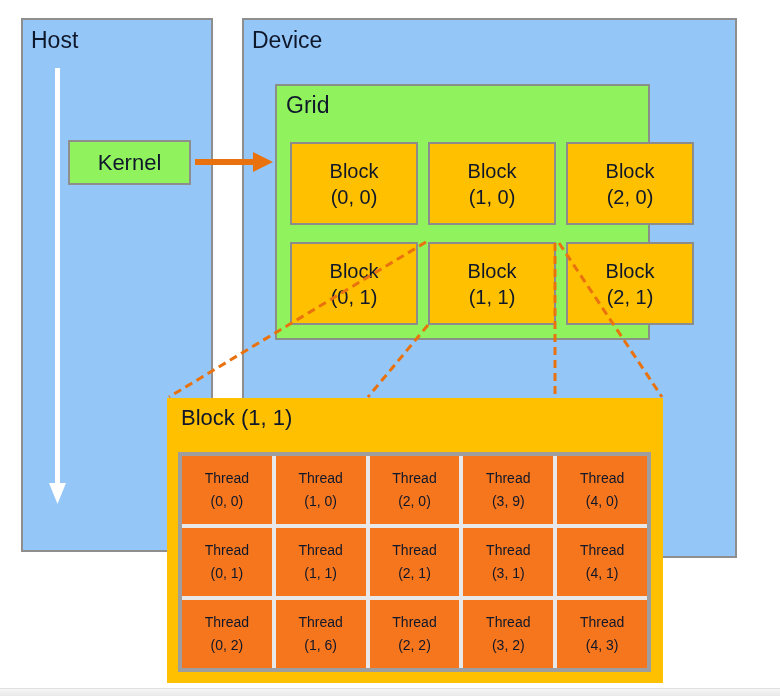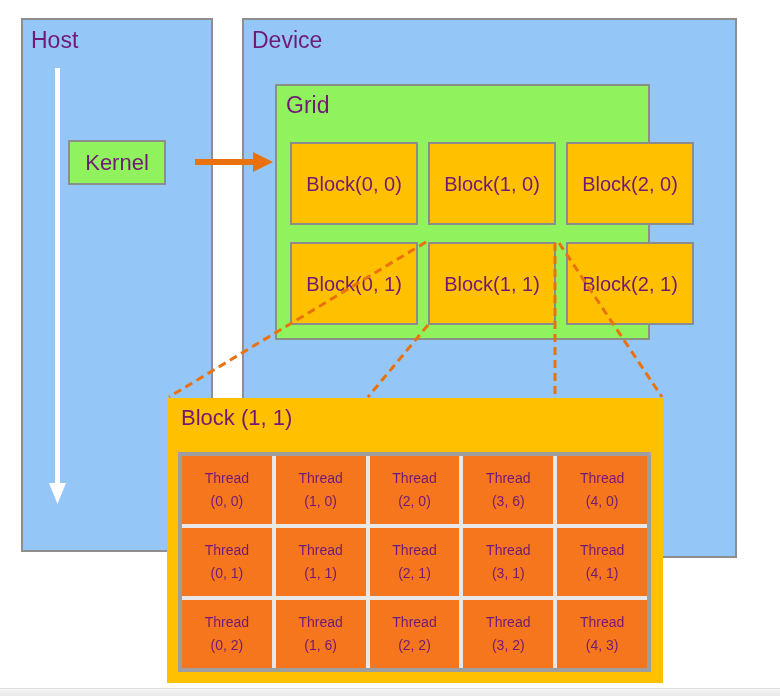--- a/index.html
+++ b/index.html
@@ -5,7 +5,7 @@
   html,body{margin:0;padding:0;background:#ffffff;}
   .stage{
     position:relative;width:780px;height:696px;overflow:hidden;
-    font-family:"Liberation Sans", sans-serif;color:#701a75;background:#ffffff;
+    font-family:"Liberation Sans", sans-serif;color:#0f172a;background:#ffffff;
   }
   
   .panel{position:absolute;background:#94C6F8;border:2px solid #8E8E8E;box-sizing:border-box;}

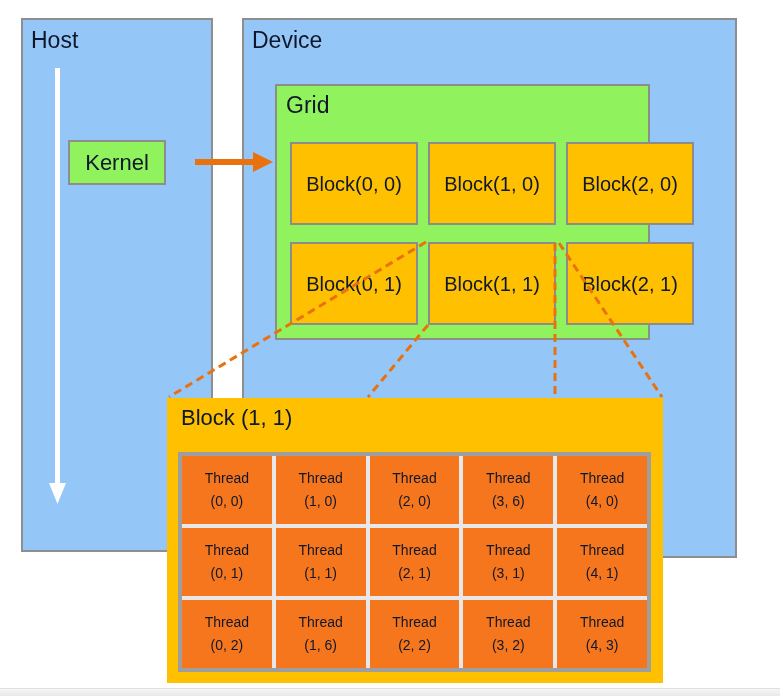--- a/index.html
+++ b/index.html
@@ -22,7 +22,7 @@
   .b00{left:13px;top:56px;} .b10{left:151px;top:56px;} .b20{left:289px;top:56px;}
   .b01{left:13px;top:156px;} .b11{left:151px;top:156px;} .b21{left:289px;top:156px;}
   
-  .kernel{position:absolute;left:68px;top:140px;width:98px;height:45px;background:#90F35E;
+  .kernel{position:absolute;left:68px;top:140px;width:123px;height:45px;background:#90F35E;
     border:2px solid #8E8E8E;box-sizing:border-box;display:flex;align-items:center;justify-content:center;
     font-size:22px;z-index:3;}
   

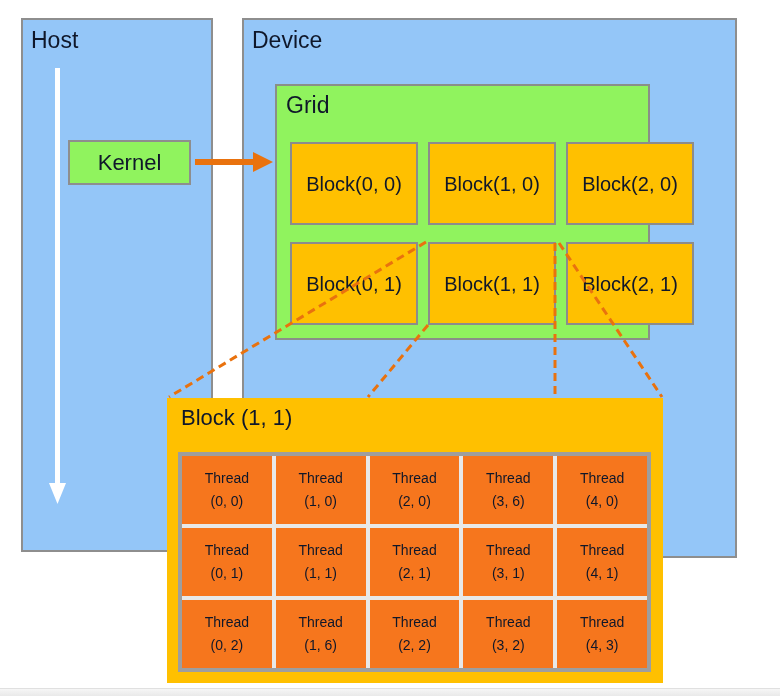--- a/index.html
+++ b/index.html
@@ -17,7 +17,7 @@
     background:#90F35E;border:2px solid #8A8F88;box-sizing:border-box;z-index:2;}
   .grid-label{position:absolute;left:9px;top:6px;font-size:23px;line-height:26px;}
   .block{position:absolute;width:128px;height:83px;background:#FFC000;border:2px solid #8C8C8C;
-    box-sizing:border-box;display:flex;align-items:center;justify-content:center;
+    box-sizing:border-box;display:flex;flex-direction:column;align-items:center;justify-content:center;
     font-size:20px;line-height:26px;text-align:center;}
   .b00{left:13px;top:56px;} .b10{left:151px;top:56px;} .b20{left:289px;top:56px;}
   .b01{left:13px;top:156px;} .b11{left:151px;top:156px;} .b21{left:289px;top:156px;}

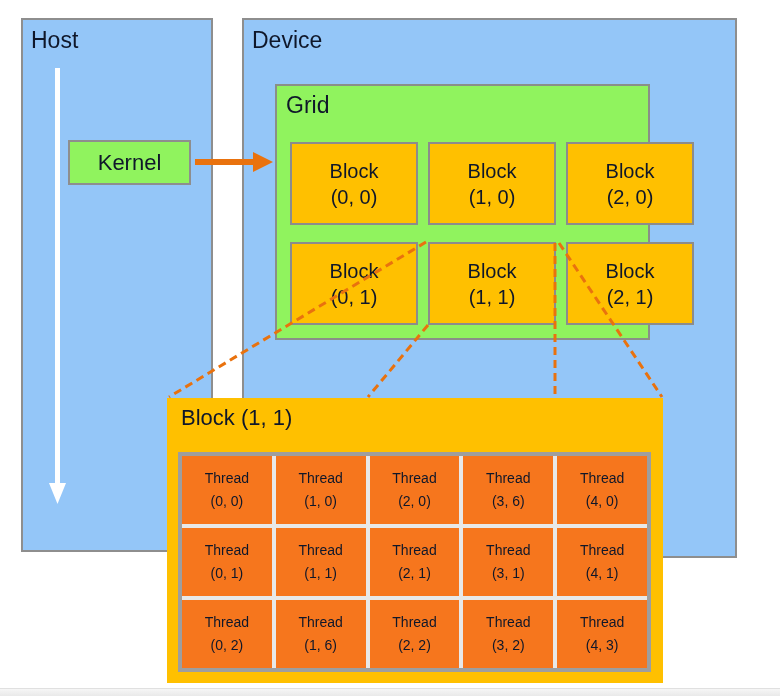--- a/index.html
+++ b/index.html
@@ -124,7 +124,7 @@
       </div>
       <div class="tcell">
         <span>Thread</span>
-        <span>(3, 6)</span>
+        <span>(3, 9)</span>
       </div>
       <div class="tcell">
         <span>Thread</span>

